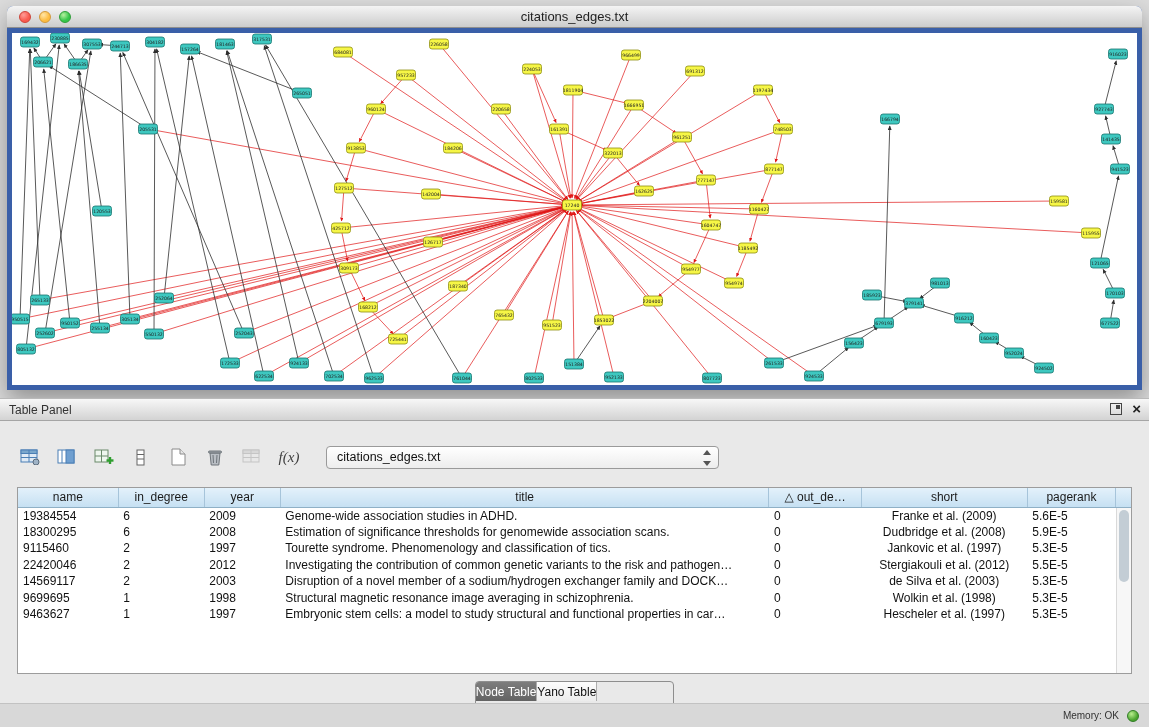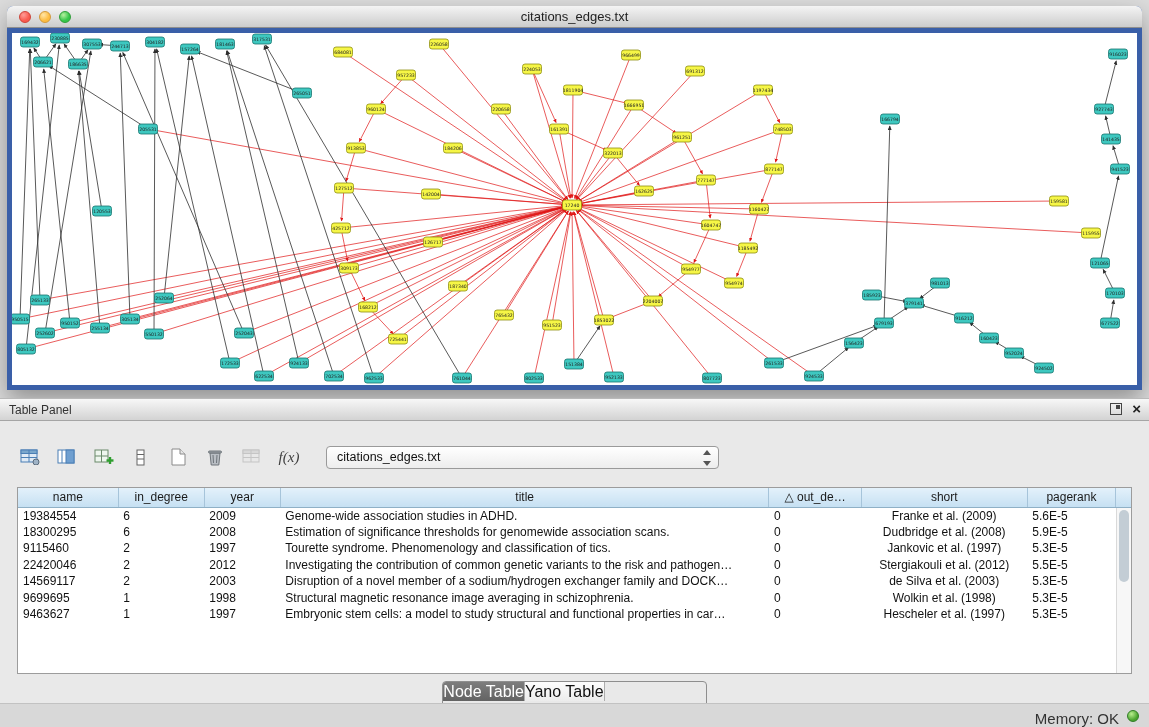--- a/index.html
+++ b/index.html
@@ -87,7 +87,7 @@
   
   .tabbar { position:absolute; top:260px; left:0; right:0; display:flex; justify-content:center; }
   .tabgroup { display:inline-flex; border:1px solid #8e8e8e; border-radius:4px; overflow:hidden; }
-  .tab { height:19px; padding:0 0; font-size:16px; border:none; border-right:1px solid #adadad;
+  .tab { height:19px; padding:0 0; font-size:12px; border:none; border-right:1px solid #adadad;
     background:linear-gradient(#fdfdfd,#ececec); color:#111; font-family:"Liberation Sans",sans-serif; }
   .tab:last-child { border-right:none;margin-top:30px; }
   .tab.active { background:linear-gradient(#7d7d7d,#636363); color:#fff; }

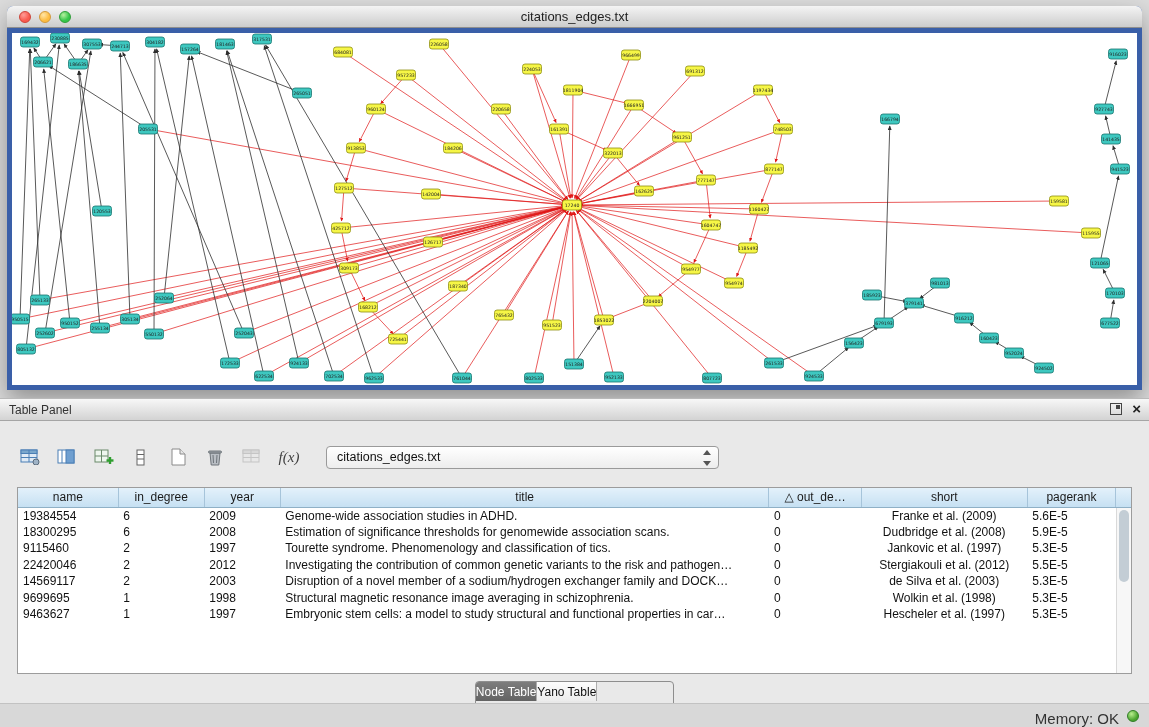--- a/index.html
+++ b/index.html
@@ -94,7 +94,7 @@
   
   .status-bar { position:absolute; left:0; right:0; bottom:0; height:24px; background:#d8d8d8;
     border-top:1px solid #c2c2c2; }
-  .memory { position:absolute; right:30px; top:6px; font-size:15px; color:#333; }
+  .memory { position:absolute; right:30px; top:6px; font-size:10px; color:#333; }
   .led { position:absolute; right:10px; top:6px; width:12px; height:12px; border-radius:50%;
     background: radial-gradient(circle at 35% 30%, #b9ee8f, #4aa32e 65%); border:1px solid #2f7d24; }
   

